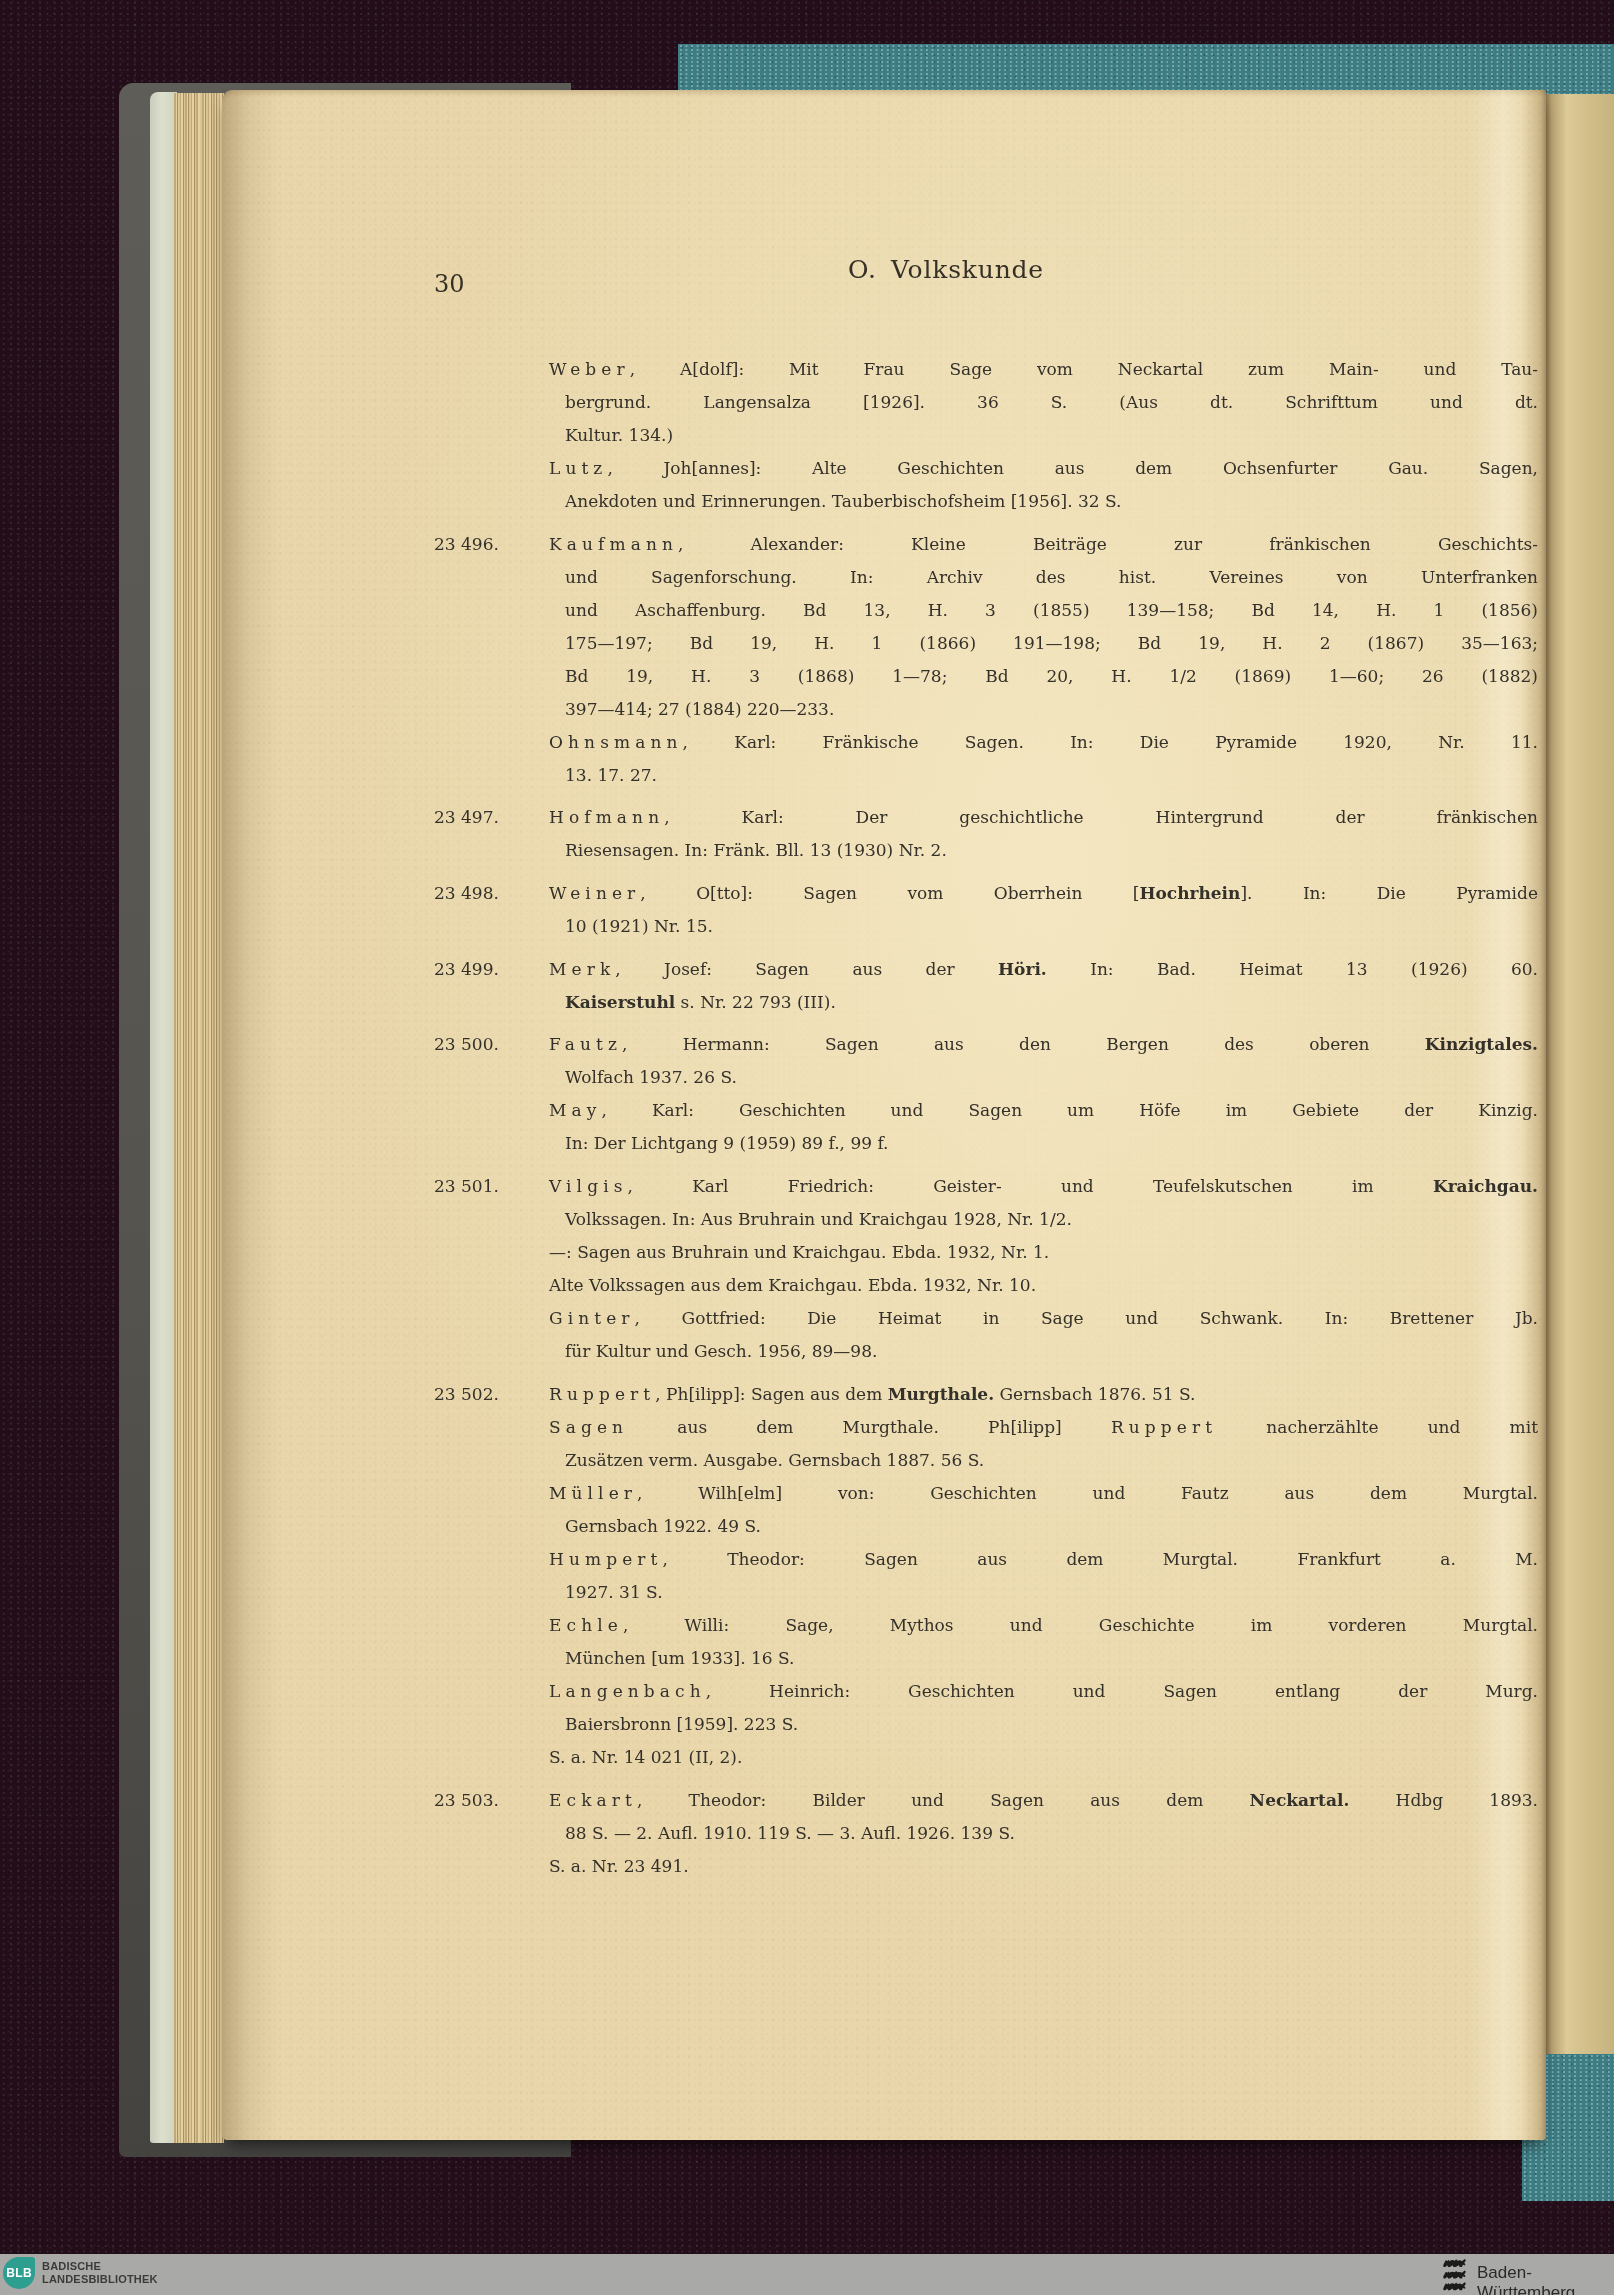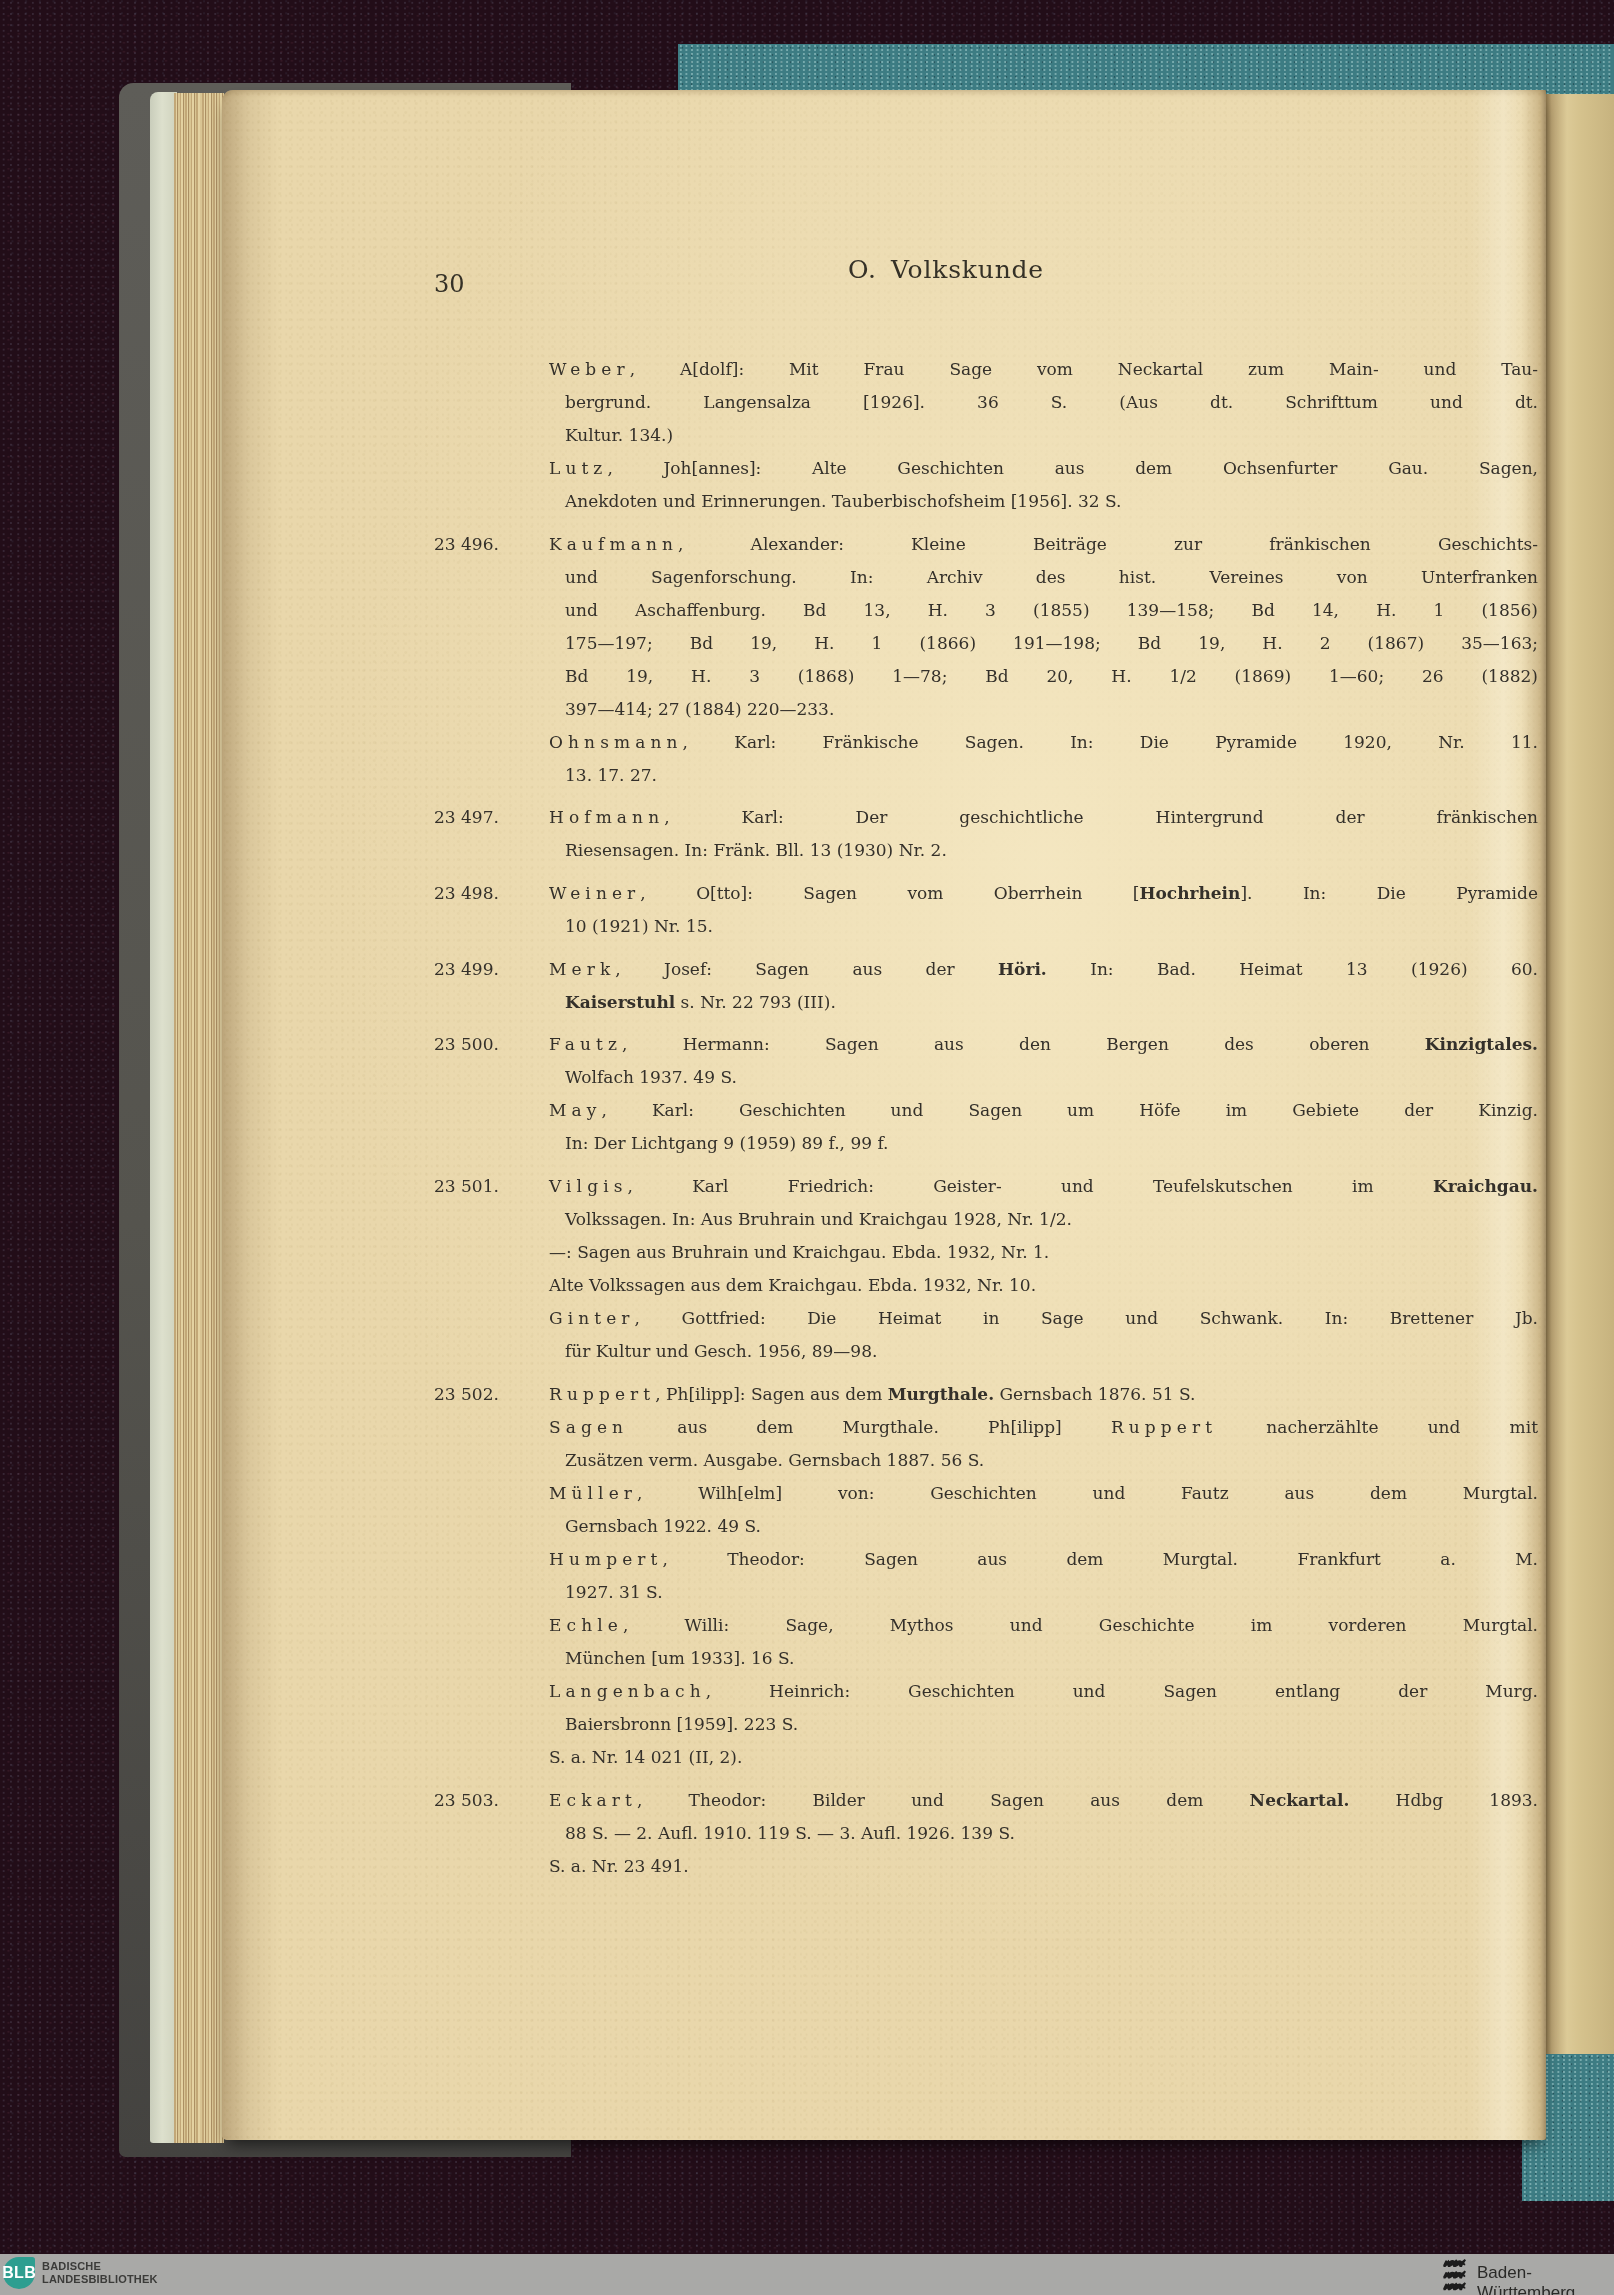--- a/index.html
+++ b/index.html
@@ -170,7 +170,7 @@
       <div class="entry numbered">
         <span class="num">23 500.</span>
         <div class="line first"><span class="seg-sp">Fautz</span><span class="seg-n">, Hermann: Sagen aus den Bergen des oberen </span><span class="seg-b">Kinzigtales.</span></div>
-        <div class="line last"><span class="seg-n">Wolfach 1937. 49 S.</span></div>
+        <div class="line last"><span class="seg-n">Wolfach 1937. 26 S.</span></div>
       </div>
       <div class="entry">
         <div class="line first"><span class="seg-sp">May</span><span class="seg-n">, Karl: Geschichten und Sagen um Höfe im Gebiete der Kinzig.</span></div>

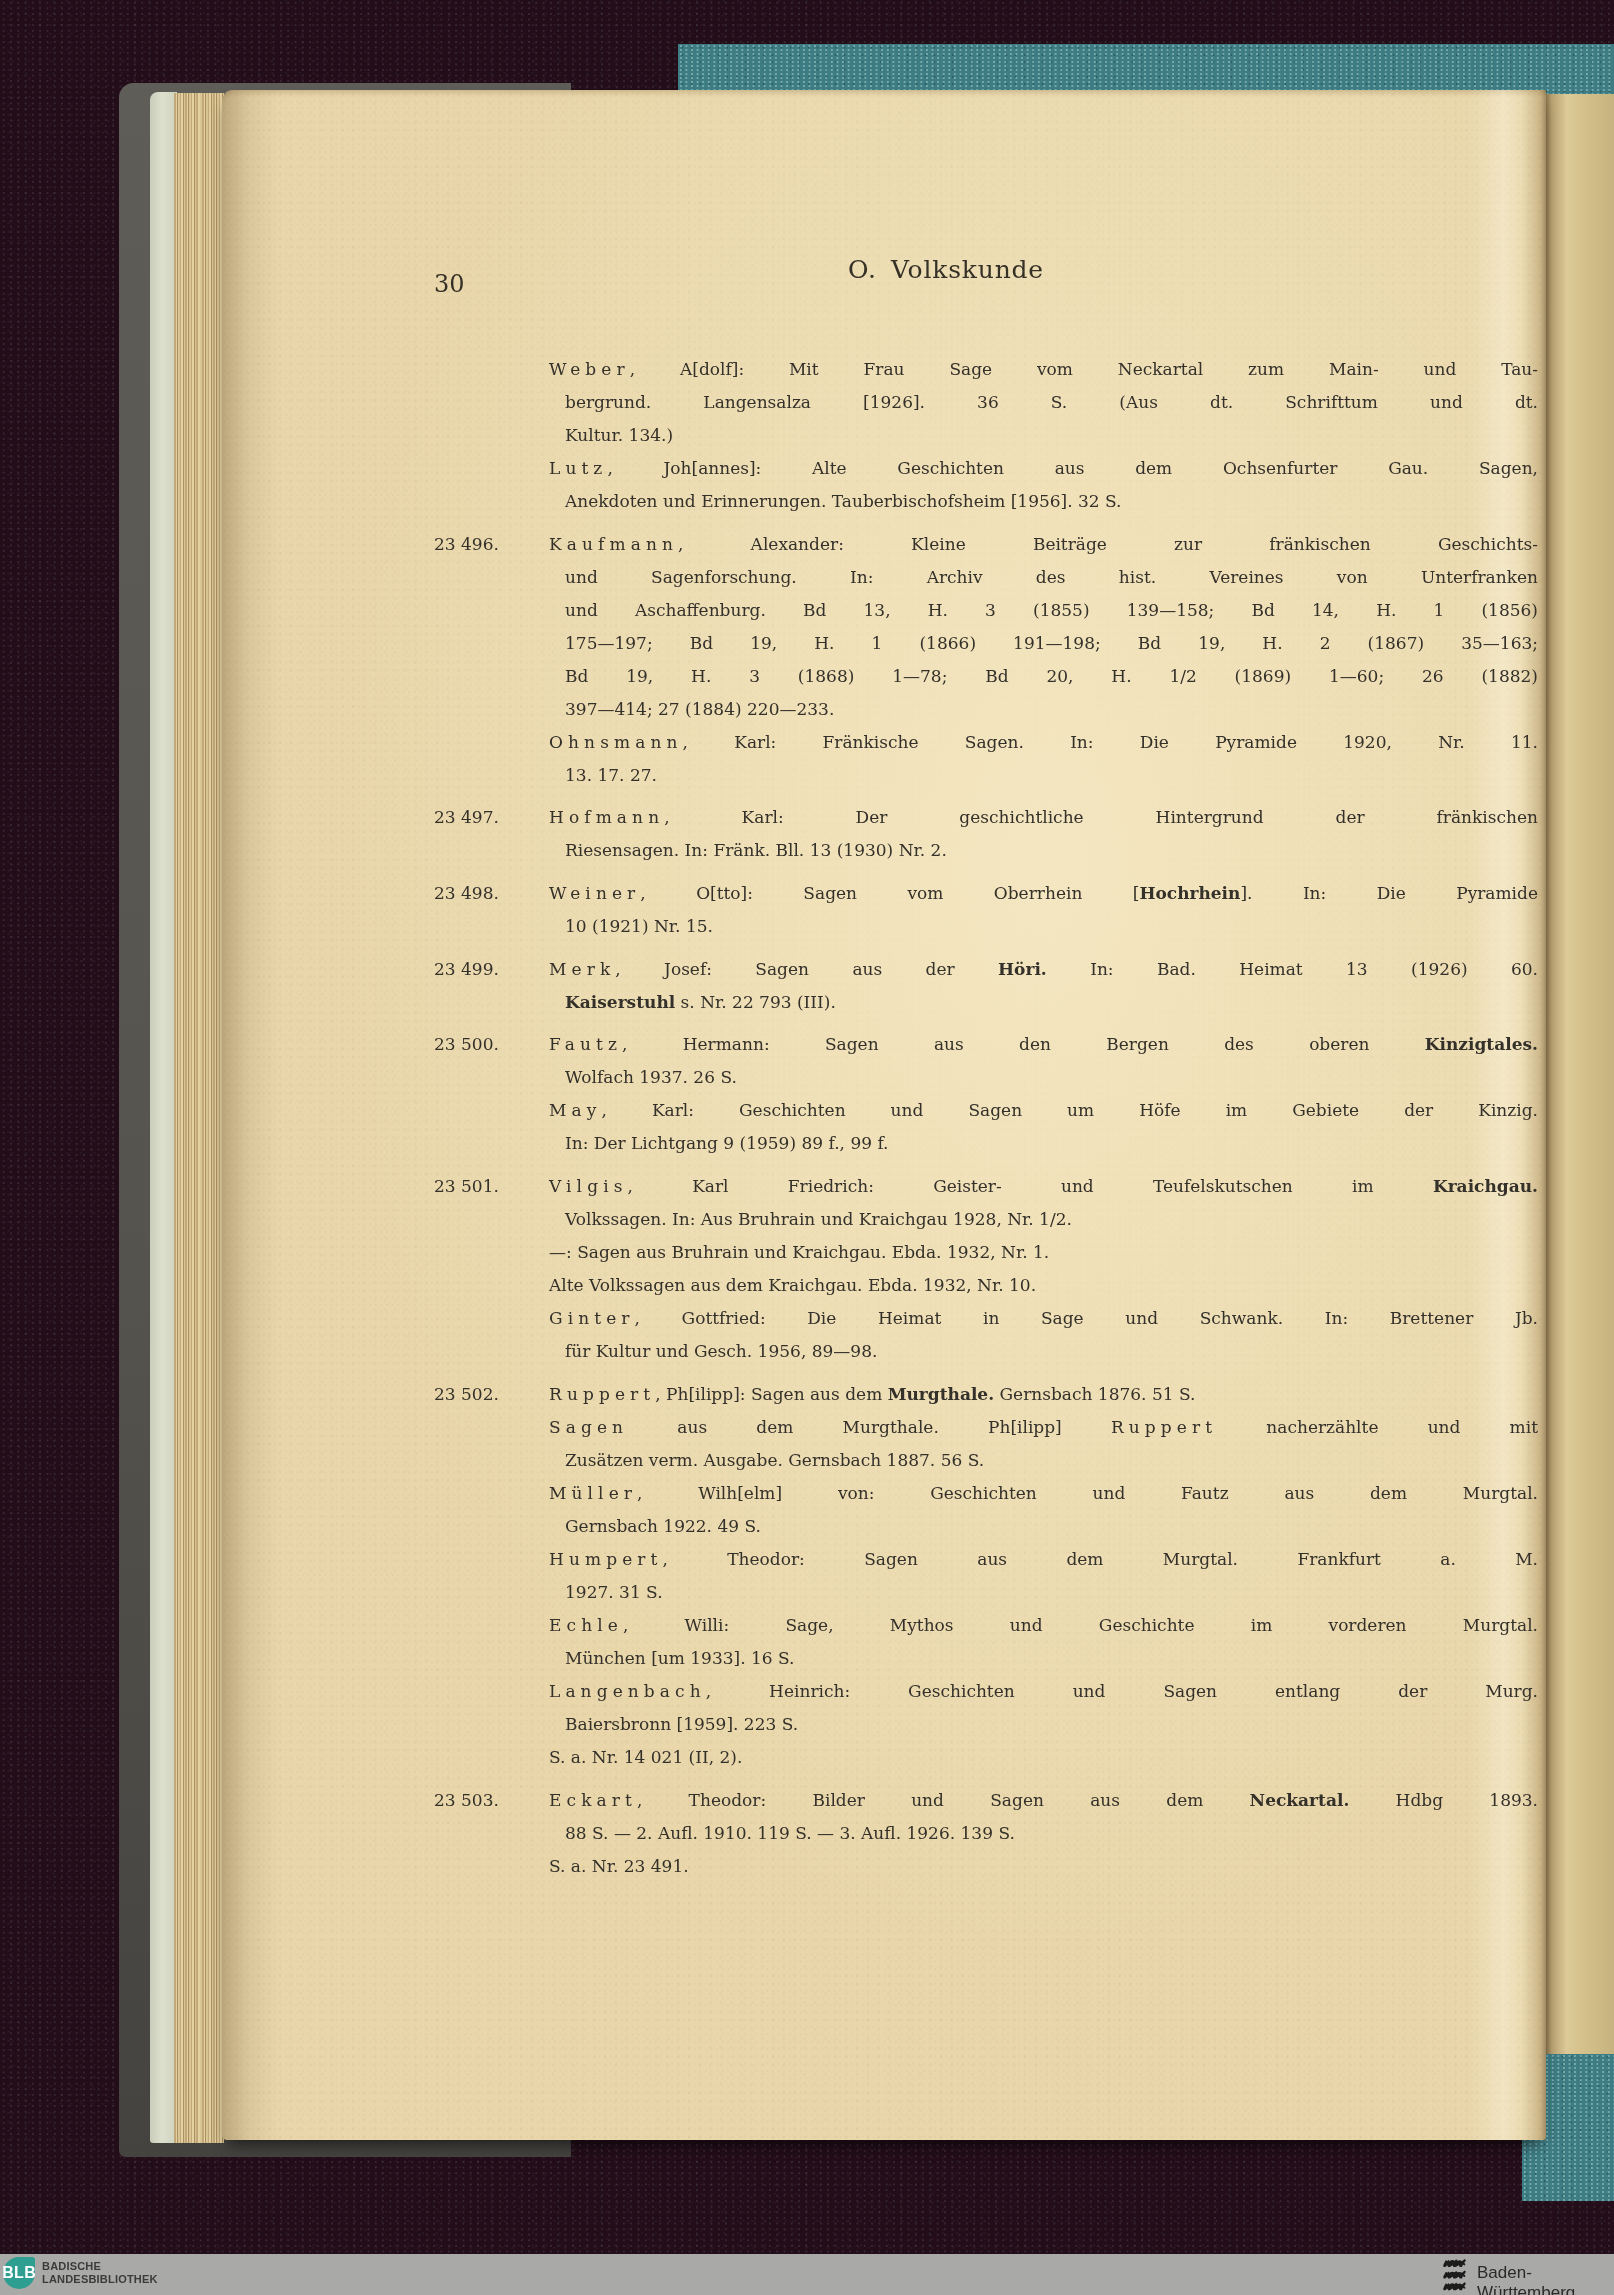--- a/index.html
+++ b/index.html
@@ -109,7 +109,7 @@
     position:absolute;left:3.2px;top:3.2px;width:32px;height:32px;
     background:#2d9e90;border-radius:18px 3.2px 18px 18px;
     display:flex;align-items:center;justify-content:center;
-    color:#ffffff;font-size:16px;font-weight:bold;letter-spacing:0.4px;
+    color:#ffffff;font-size:12px;font-weight:bold;letter-spacing:0.4px;
   }
   .blb-name{position:absolute;left:42px;top:5.6px;color:#3b3b39;
     font-size:11px;font-weight:bold;line-height:13.7px;letter-spacing:0.2px;}

